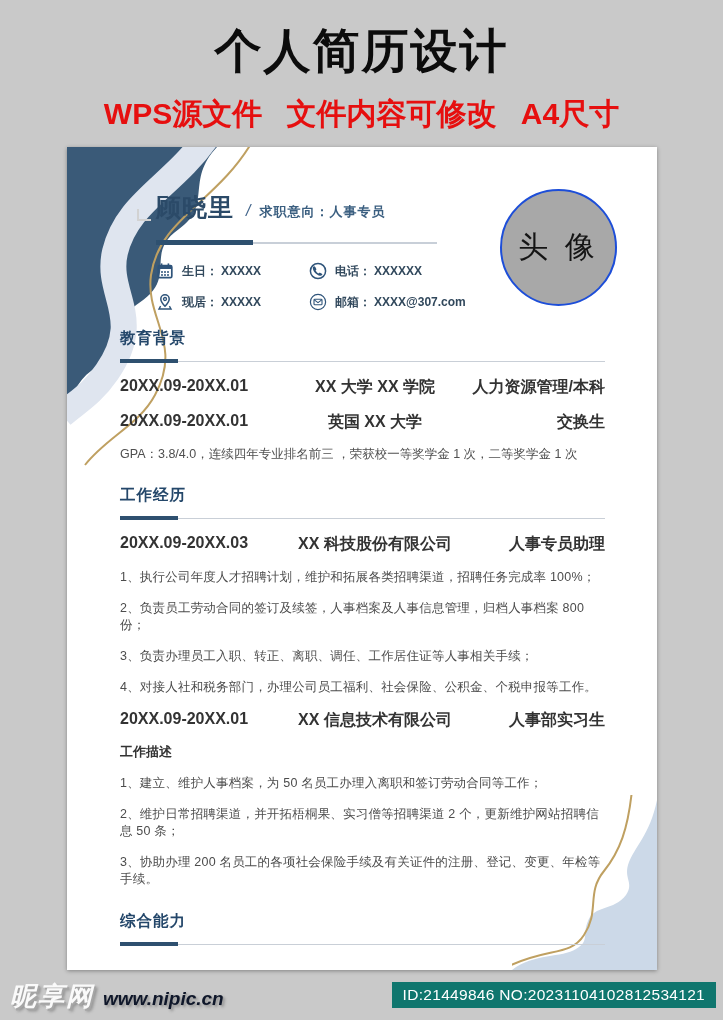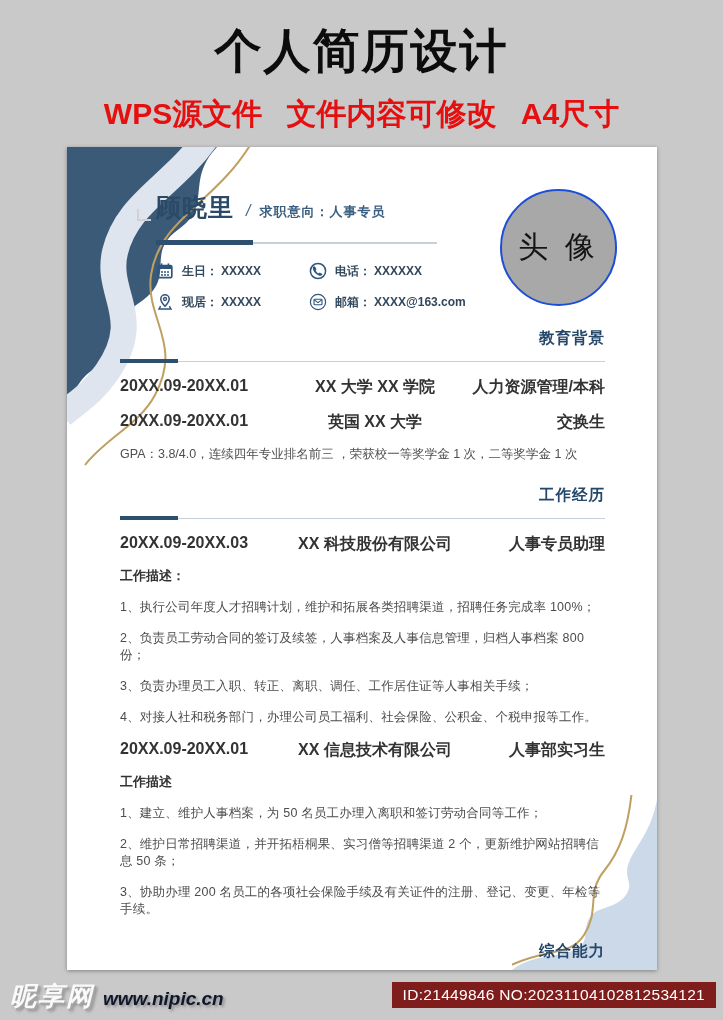--- a/index.html
+++ b/index.html
@@ -150,7 +150,7 @@
             <polyline points="5.3,6.9 9,9.6 12.7,6.9" fill="none" stroke="#2f547a" stroke-width="1.1"></polyline>
           </svg>
           <span class="clabel">邮箱：</span>
-          <span class="cvalue">XXXX@163.com</span>
+          <span class="cvalue">XXXX@307.com</span>
         </div>
       </div>
     </div>

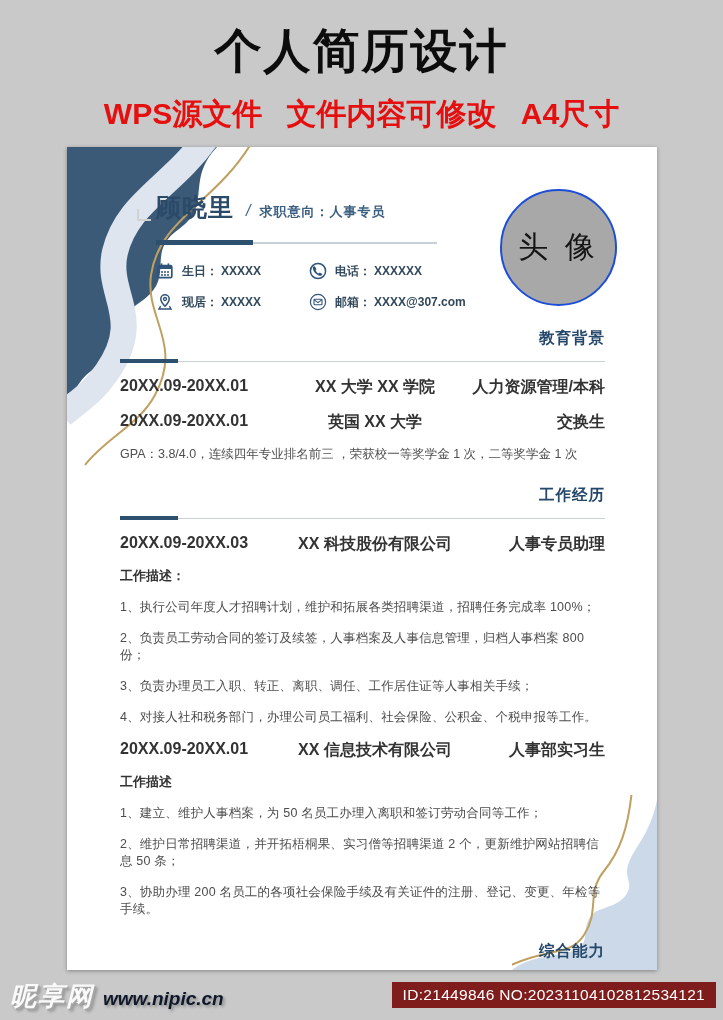--- a/index.html
+++ b/index.html
@@ -45,7 +45,7 @@
 
   
   .sections { position:absolute; left:53px; top:181px; width:485px; }
-  .section-title { font-size:15.5px; font-weight:700; color:#24476a; letter-spacing:1px;text-align:right; }
+  .section-title { font-size:15.5px; font-weight:700; color:#24476a; letter-spacing:1px; }
   .rule { position:relative; height:4px; margin-top:10px; }
   .rule::after { content:''; position:absolute; left:0; right:0; top:1.5px; height:1px; background:#c9cfd7; }
   .rule-dark { position:absolute; left:0; top:0; width:58px; height:4px; background:#2e506f; z-index:1; }

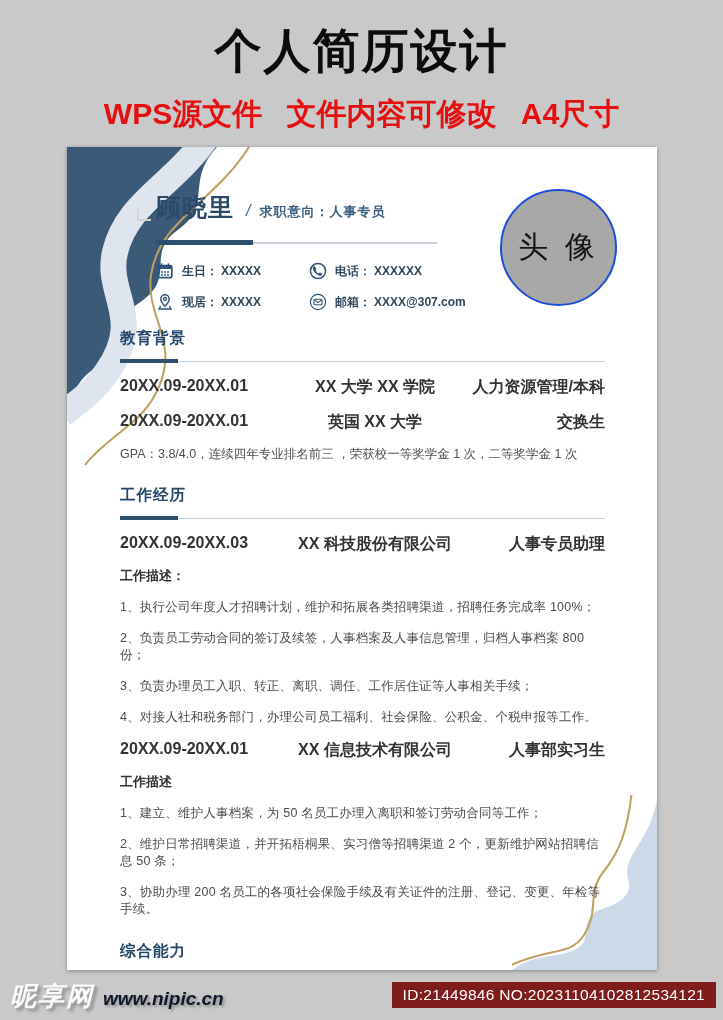--- a/index.html
+++ b/index.html
@@ -189,7 +189,6 @@
             <span class="t-c">XX 科技股份有限公司</span>
             <span class="t-r">人事专员助理</span>
           </div>
-          <div class="desc-label">工作描述：</div>
           <div class="bullet">1、执行公司年度人才招聘计划，维护和拓展各类招聘渠道，招聘任务完成率 100%；</div>
           <div class="bullet">2、负责员工劳动合同的签订及续签，人事档案及人事信息管理，归档人事档案 800 份；</div>
           <div class="bullet">3、负责办理员工入职、转正、离职、调任、工作居住证等人事相关手续；</div>

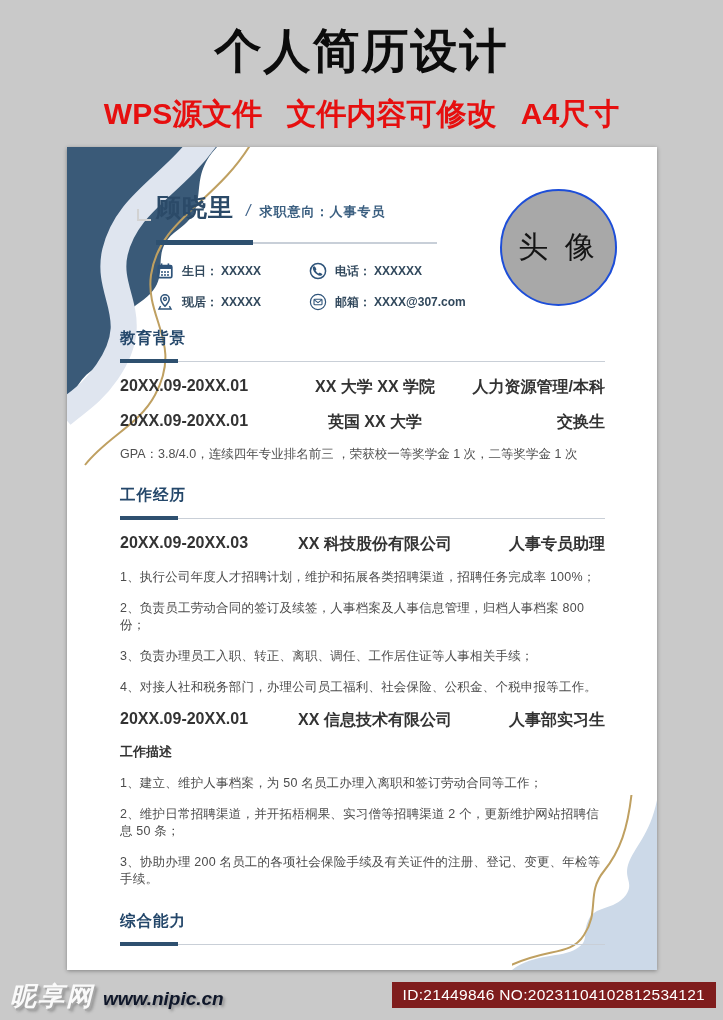--- a/index.html
+++ b/index.html
@@ -70,7 +70,7 @@
     text-shadow:1.5px 1.5px 0 #a5a5a5, 3px 3px 3px #8e8e8e; letter-spacing:2px; }
   .logo-url { font-size:19px; font-weight:700; font-style:italic; color:#0f172a;
     text-shadow:1px 1px 0 #a5a5a5, 2px 2px 3px #8e8e8e; margin-left:9px; }
-  .id-box { position:absolute; right:7px; bottom:12px; background:#7f1d1d; color:#ffffff;
+  .id-box { position:absolute; right:7px; bottom:12px; background:#0f766e; color:#ffffff;
     font-size:15.5px; padding:4px 11px; letter-spacing:.3px; }
 </style>
 </head>

